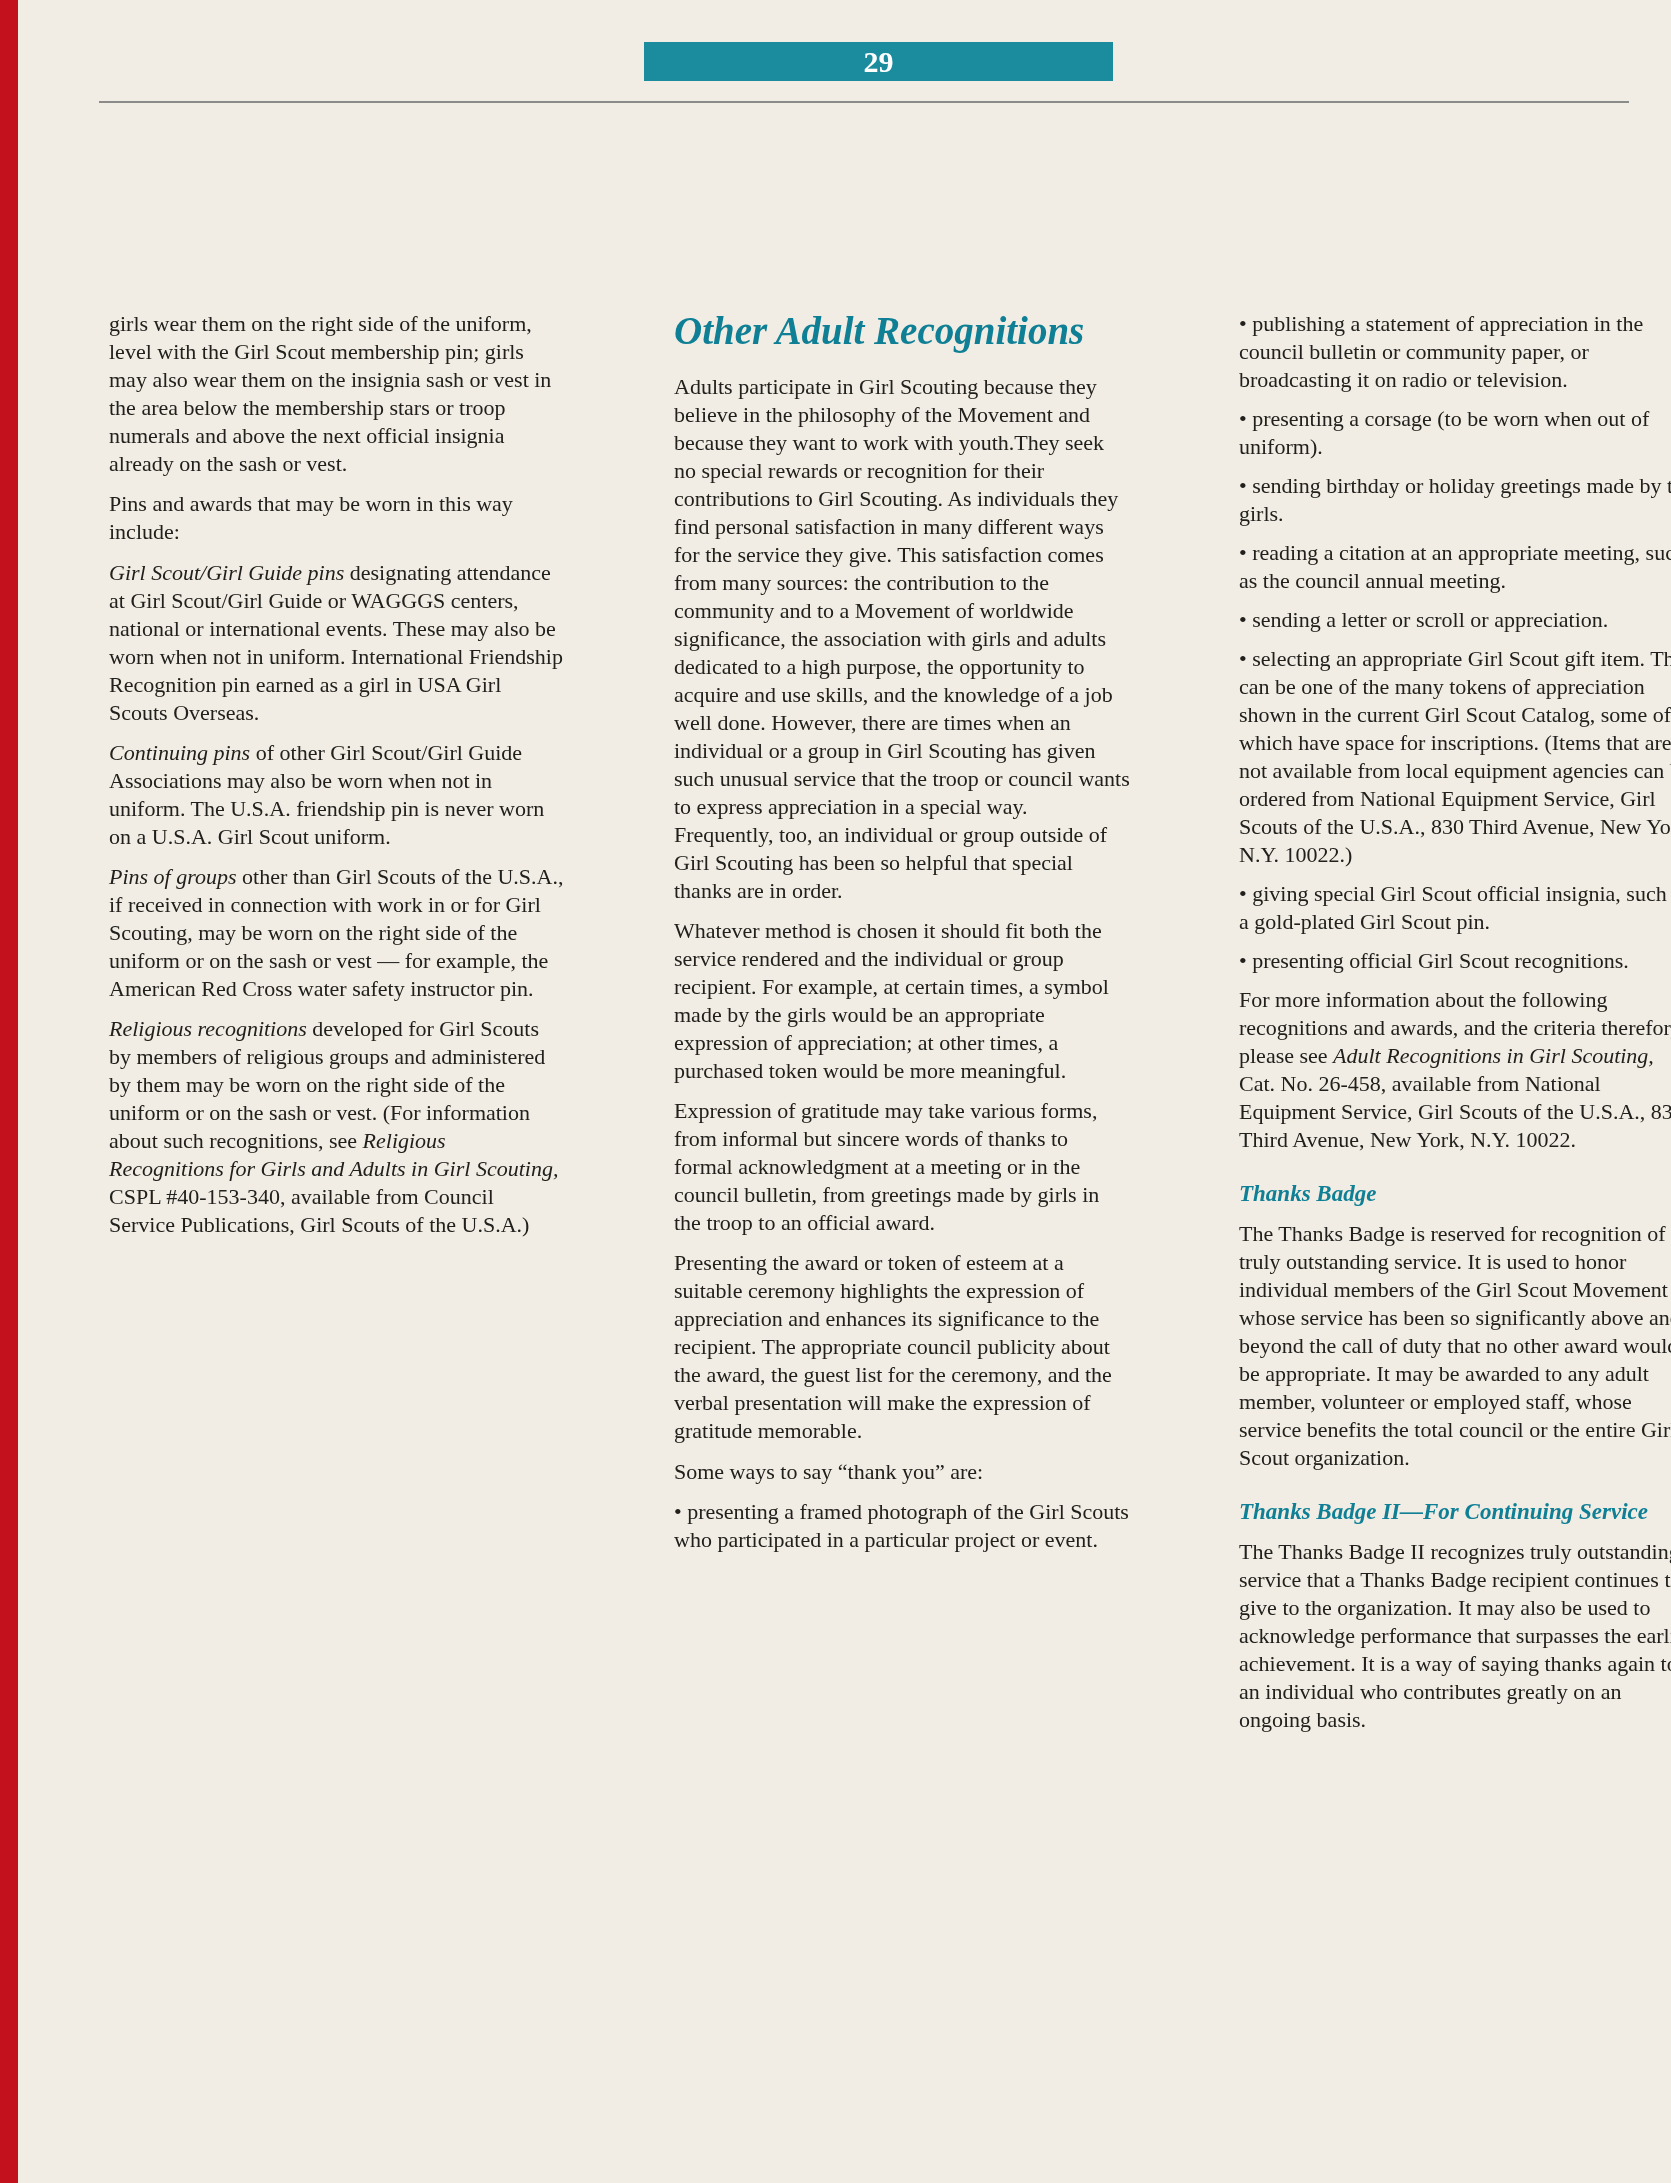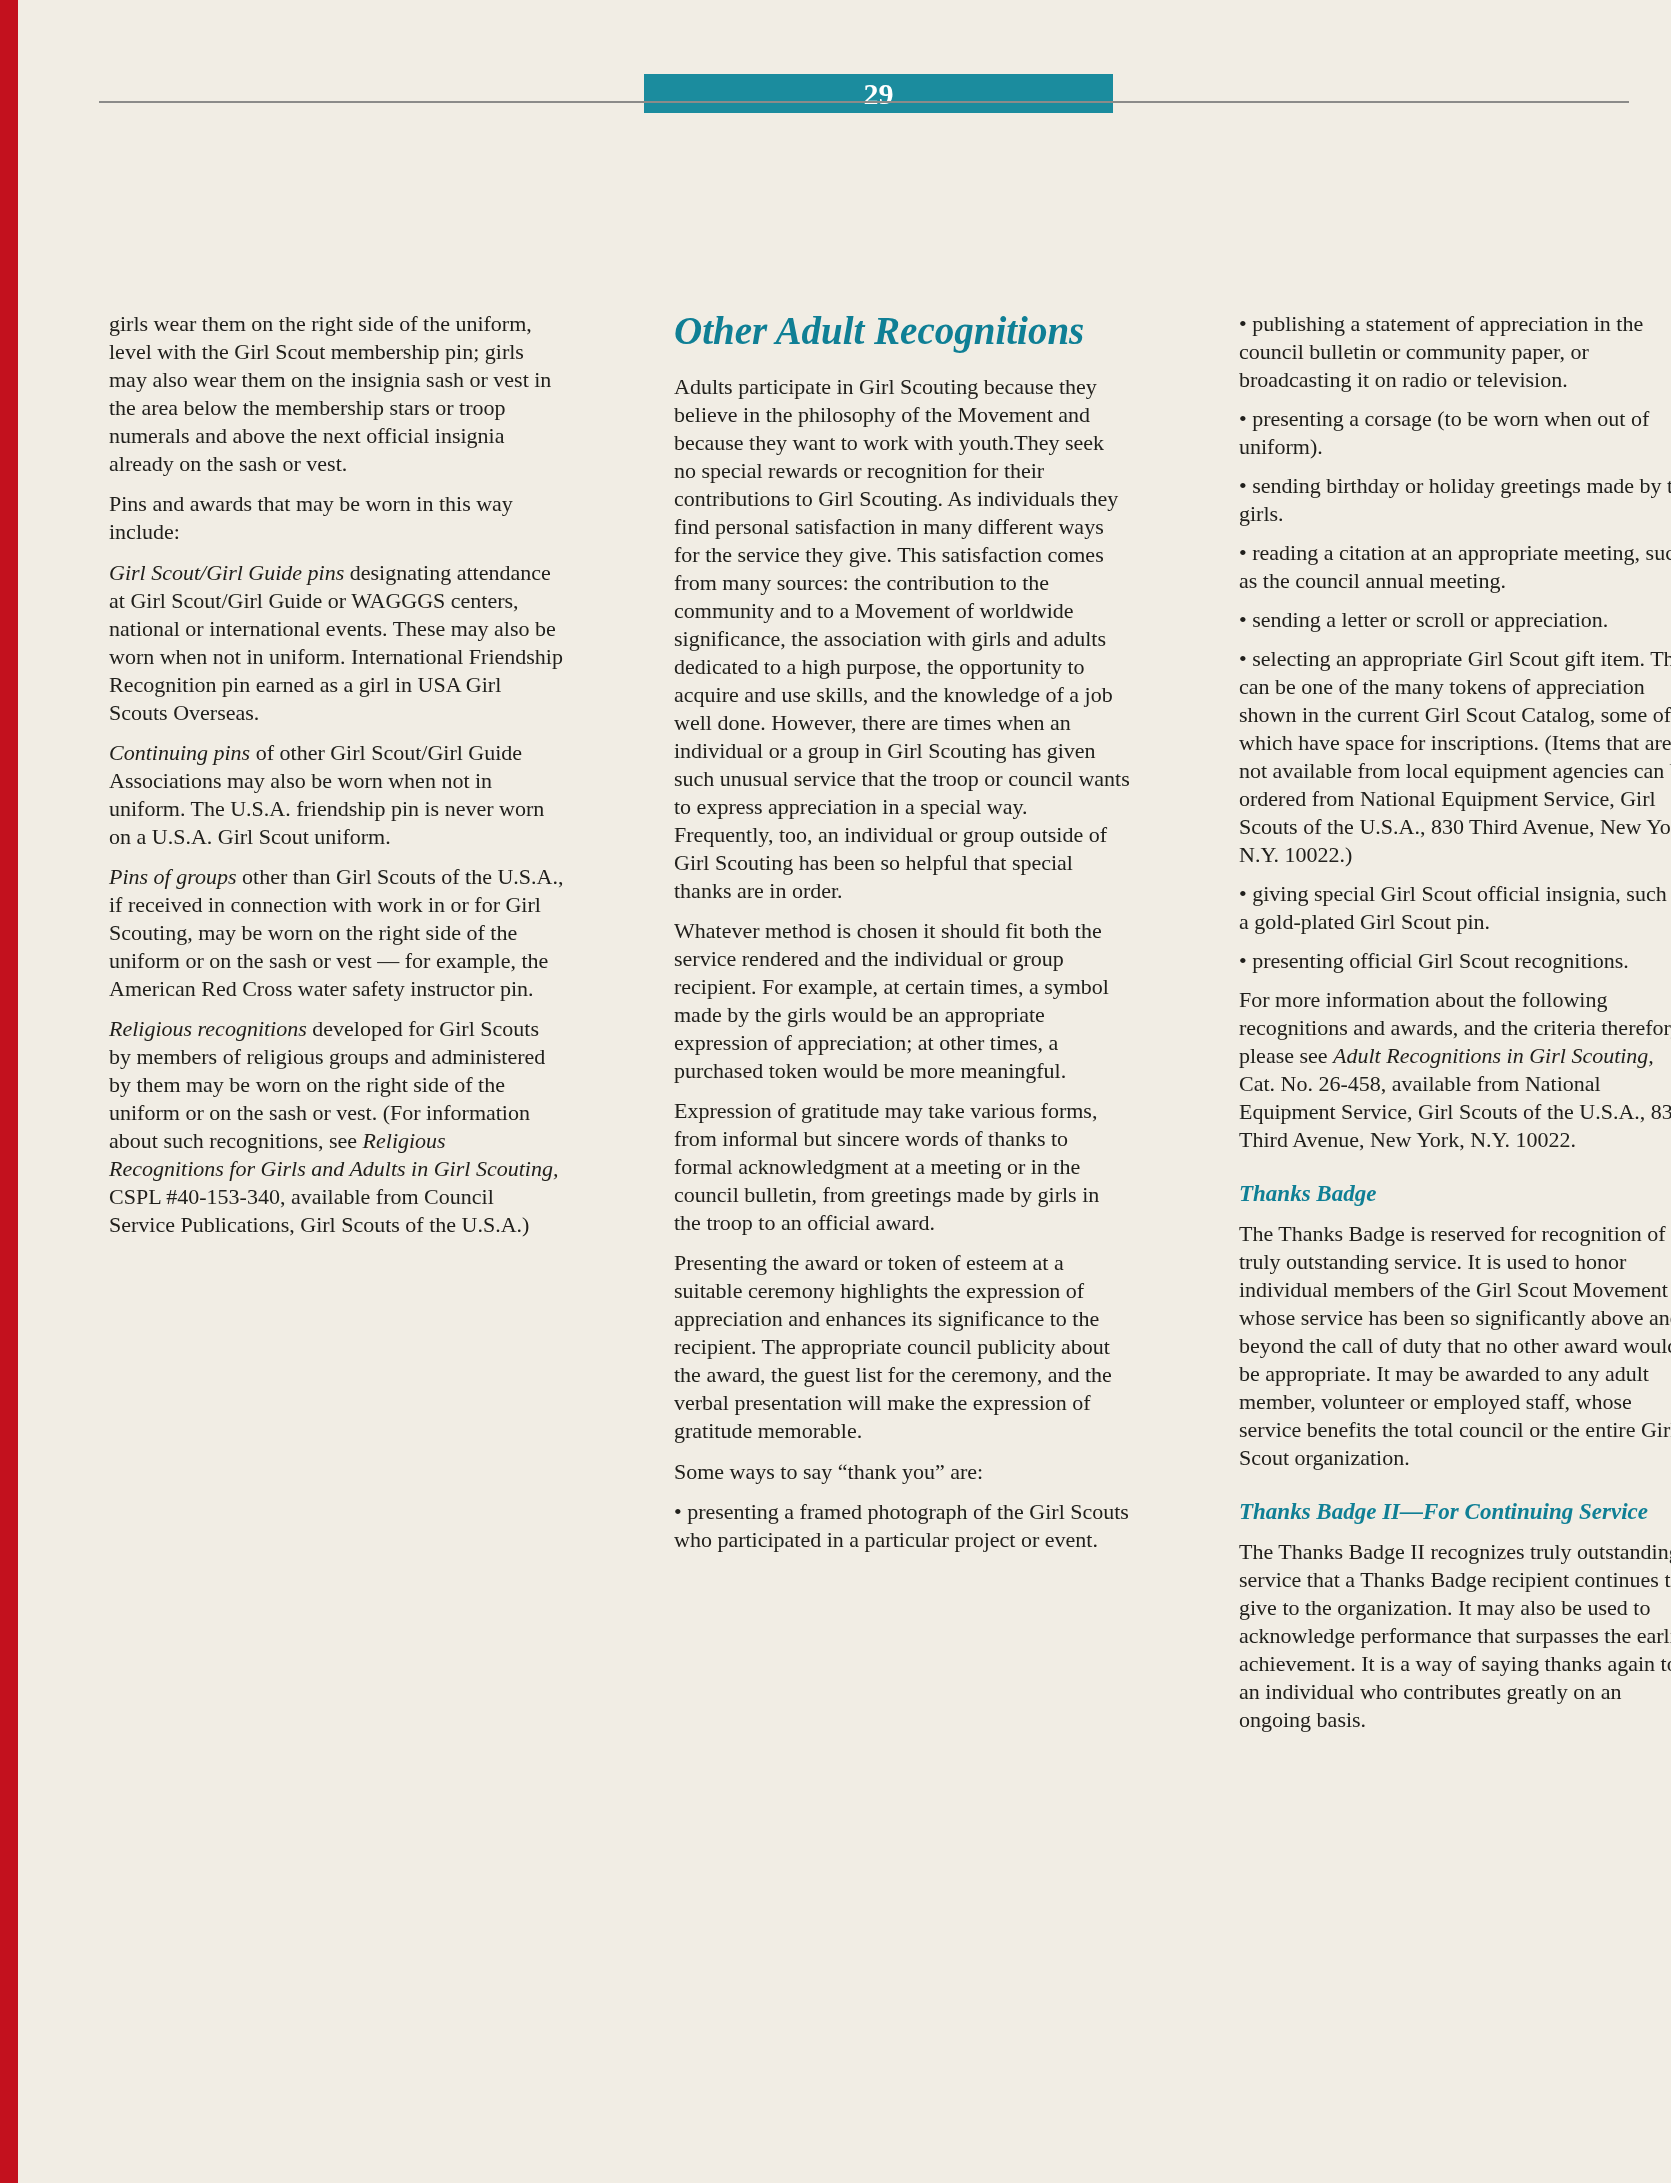--- a/index.html
+++ b/index.html
@@ -26,7 +26,7 @@
   .page-number-bar{
     position:absolute;left:644px;top:42px;width:469px;height:39px;
     background:var(--accent_teal);
-    display:flex;align-items:center;justify-content:center;margin-top:32px;
+    display:flex;align-items:center;justify-content:center;
   }
   .page-number{
     color:#ffffff;font-size:30px;font-weight:bold;line-height:1;

